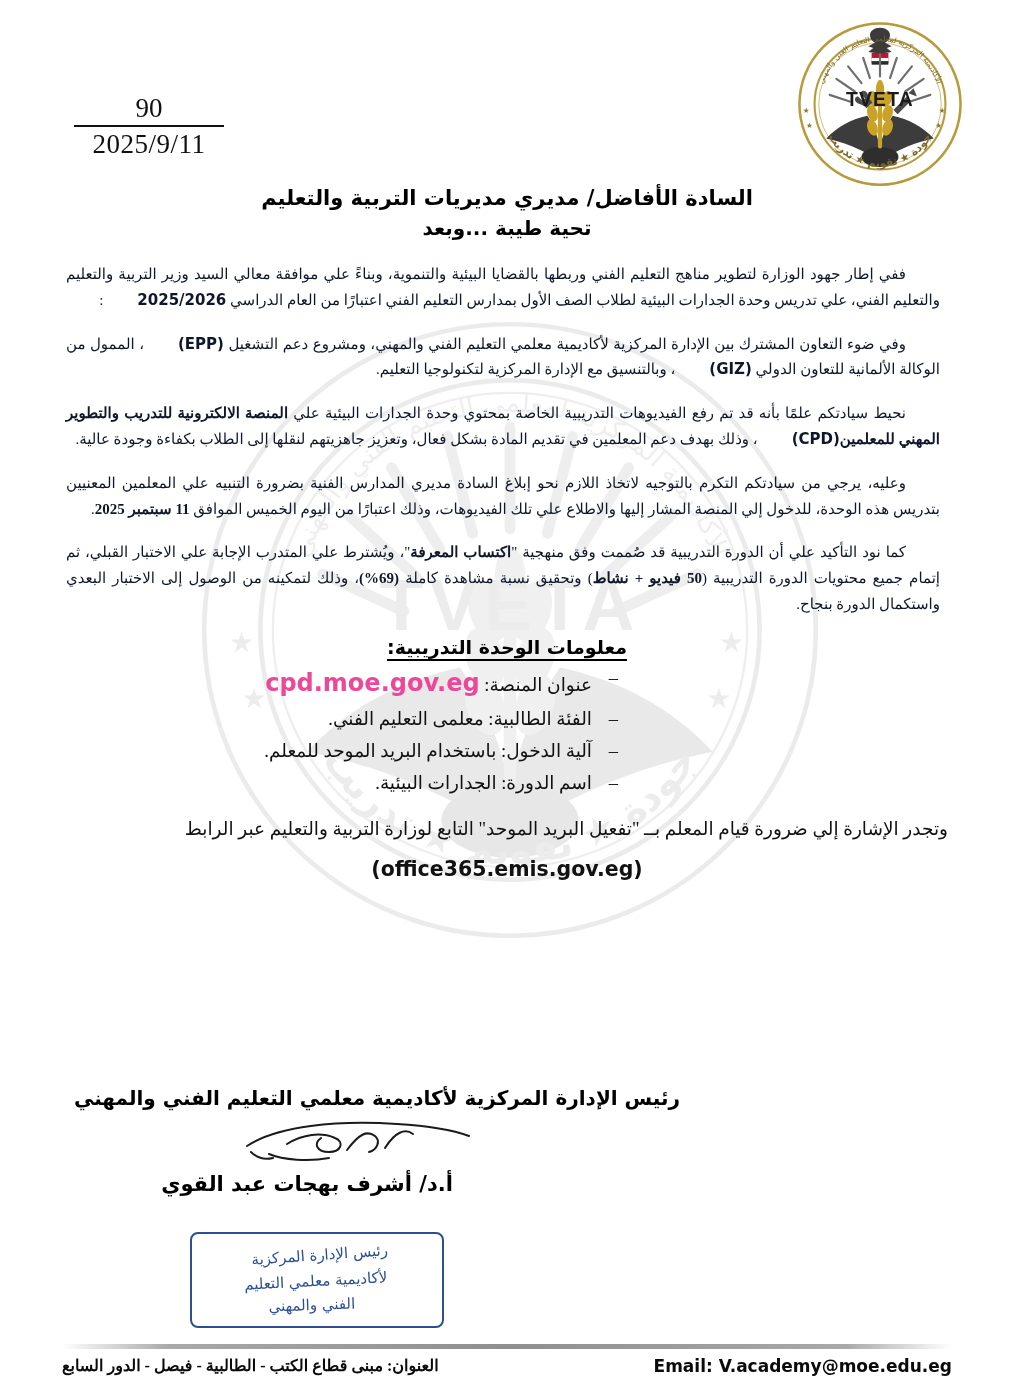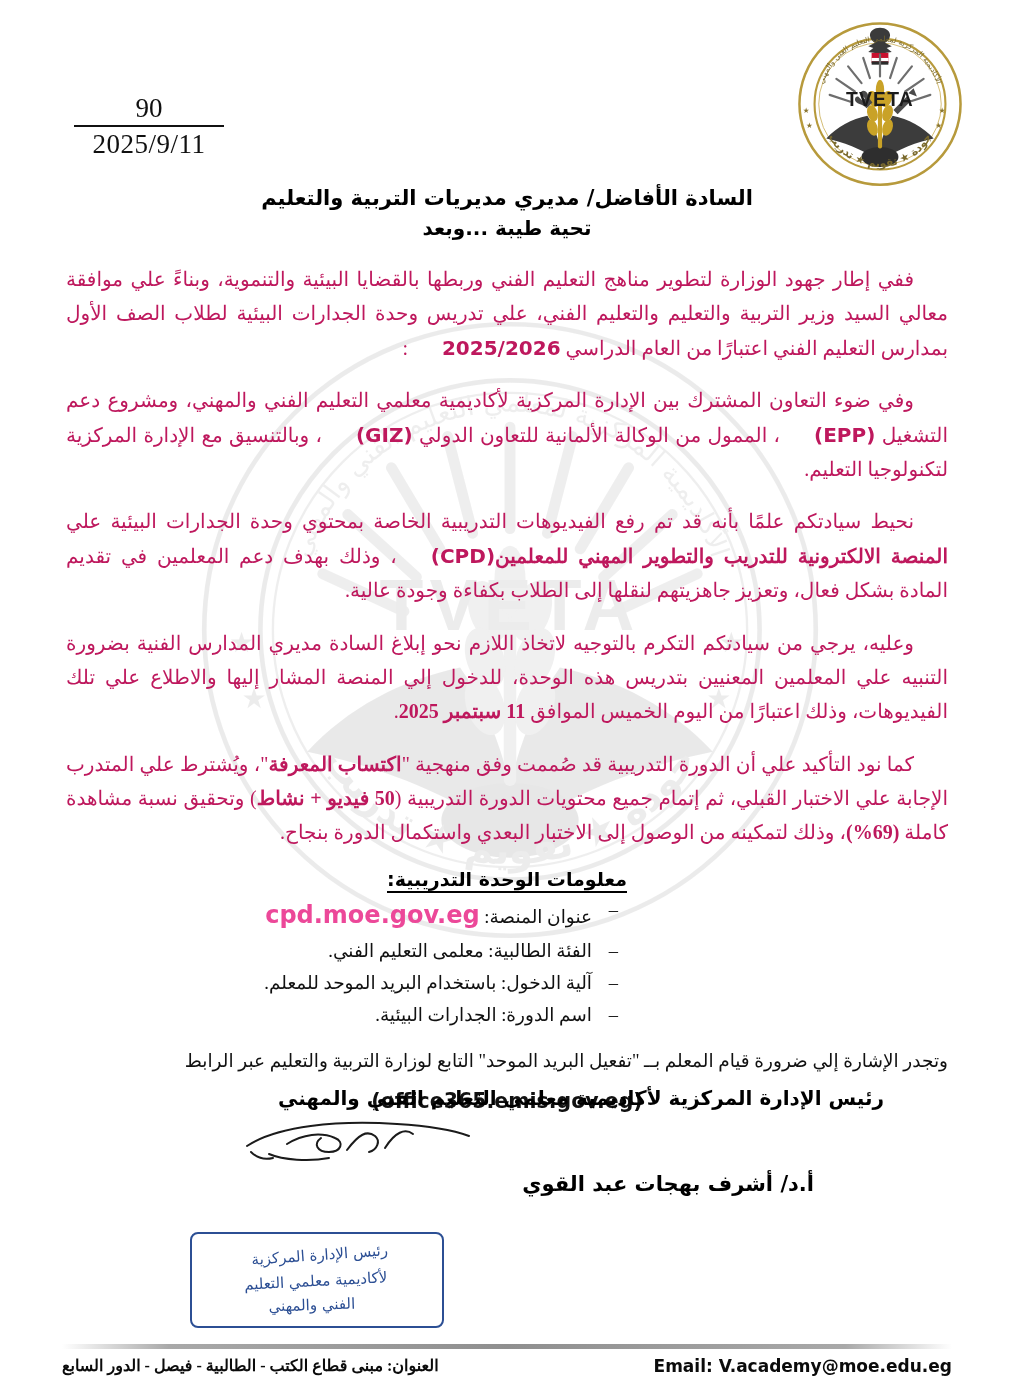--- a/index.html
+++ b/index.html
@@ -102,14 +102,14 @@
   }
 
   p.para {
-    margin: 0 0 18px 0;
+    margin: 0 8px 18px 0;
     font-family: "Liberation Serif", "DejaVu Serif", serif;
-    font-size: 20px;
+    font-size: 15px;
     line-height: 1.72;
     text-align: justify;
     text-justify: inter-word;
     text-indent: 34px;
-    color: #be185d;
+    color: #0f172a;
   }
   b, strong { font-weight: bold; }
   .ltr { direction: ltr; unicode-bidi: isolate; display: inline-block; font-family: "DejaVu Sans", "Liberation Sans", sans-serif; font-weight: bold; }

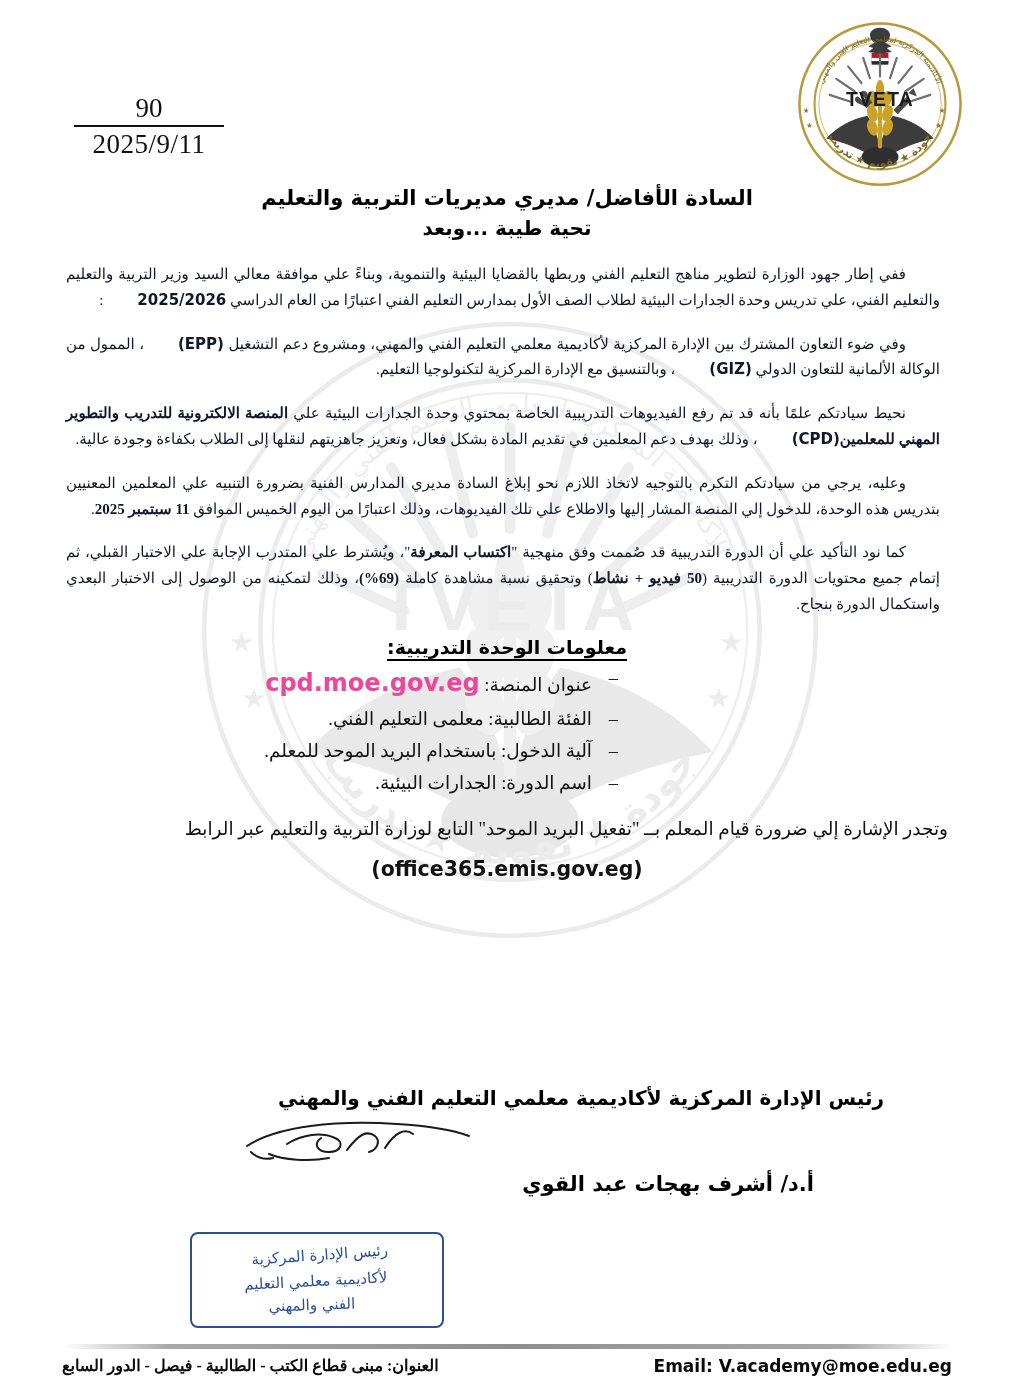--- a/index.html
+++ b/index.html
@@ -192,7 +192,7 @@
     right: 0;
     top: 1086px;
     z-index: 2;
-    text-align: right;
+    text-align: center;
   }
   .sig-title {
     font-family: "DejaVu Sans", "Liberation Sans", sans-serif;

